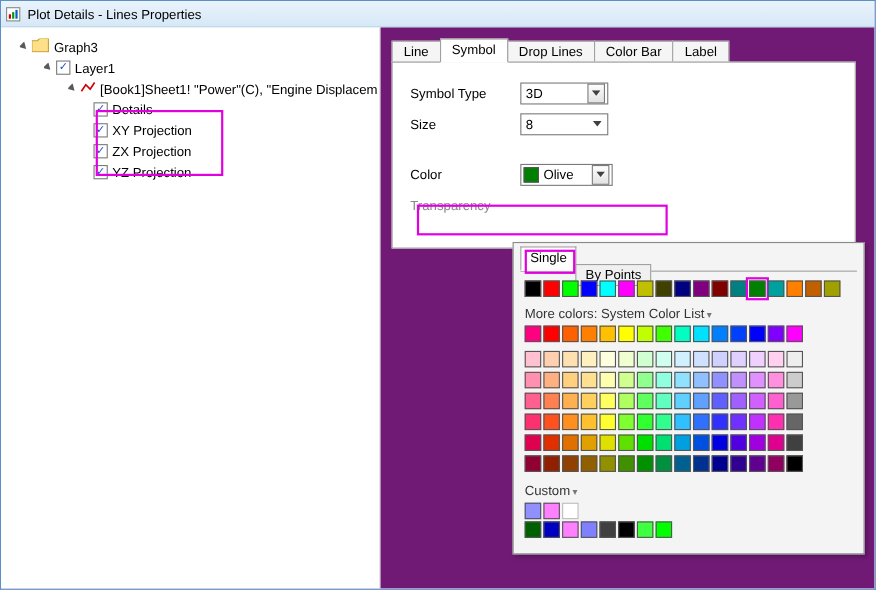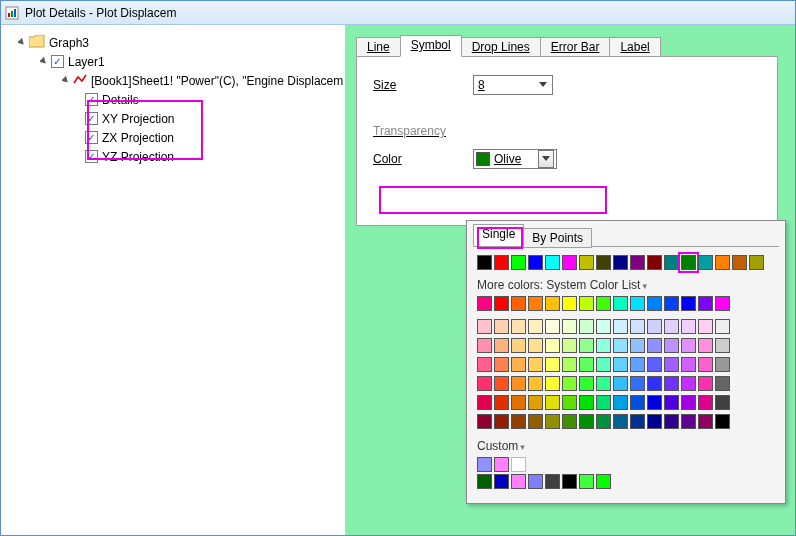--- a/index.html
+++ b/index.html
@@ -230,7 +230,7 @@
         <rect x="9" y="3" width="2" height="8" fill="#0060d0"></rect>
       </svg>
   </span>
-  <span class="title">Plot Details - Plot Displacem</span>
+  <span class="title">Plot Details - Lines Properties</span>
 </div>
 
 <div class="body-area">

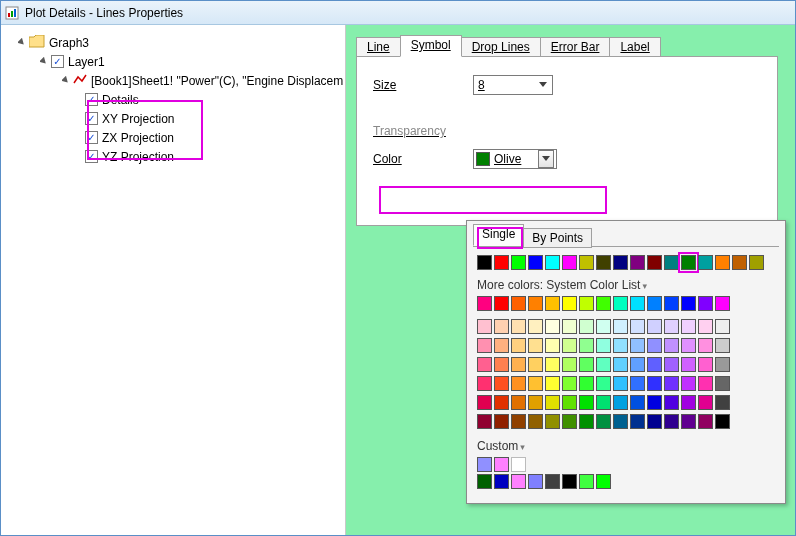--- a/index.html
+++ b/index.html
@@ -72,10 +72,9 @@
   .hl1 { left: 86px; top: 75px; width: 116px; height: 60px; }
   .right-panel {
     flex: 1;
-    background: #86efac;
+    background: #701a75;
     padding: 10px 0 0 10px;
     position: relative;
-    text-decoration: underline;
   }
   .tabs {
     display: flex;

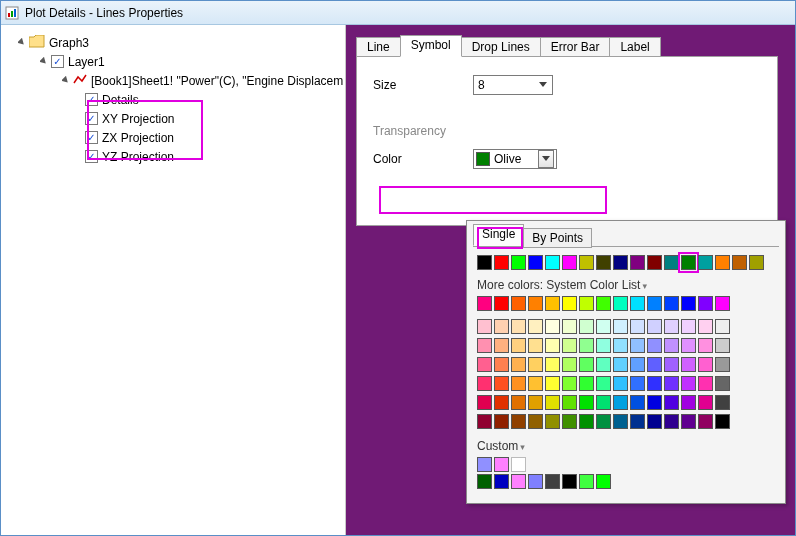--- a/index.html
+++ b/index.html
@@ -301,7 +301,7 @@
       <div class="tab">Line</div>
       <div class="tab active">Symbol</div>
       <div class="tab">Drop Lines</div>
-      <div class="tab">Error Bar</div>
+      <div class="tab">Color Bar</div>
       <div class="tab">Label</div>
     </div>
     <div class="tab-panel">

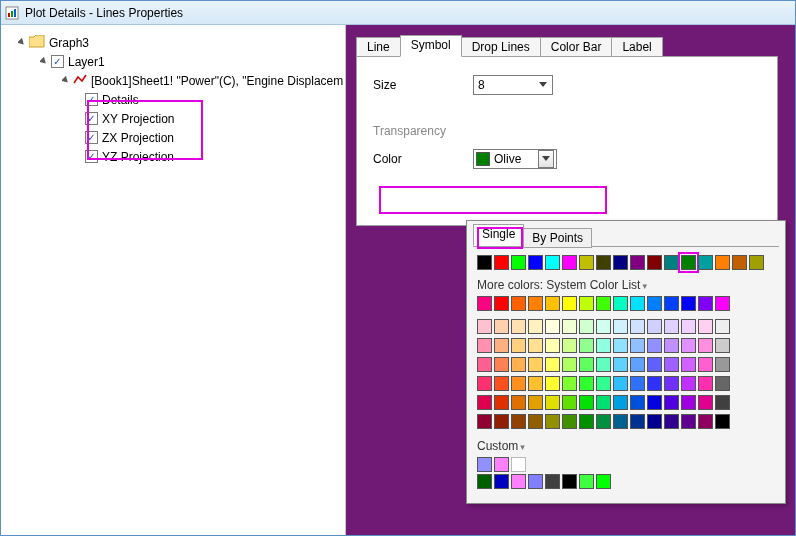--- a/index.html
+++ b/index.html
@@ -305,6 +305,17 @@
       <div class="tab">Label</div>
     </div>
     <div class="tab-panel">
+      <div class="form-row">
+        <span class="form-label">Symbol Type</span>
+        <div class="combo">
+          <span class="combo-text">3D</span>
+          <span class="combo-btn">
+              <svg width="8" height="6">
+                <path d="M0 0 L8 0 L4 5 Z" fill="#404040"></path>
+              </svg>
+            </span>
+        </div>
+      </div>
       <div class="form-row">
         <span class="form-label">Size</span>
         <div class="combo" style="width:80px">

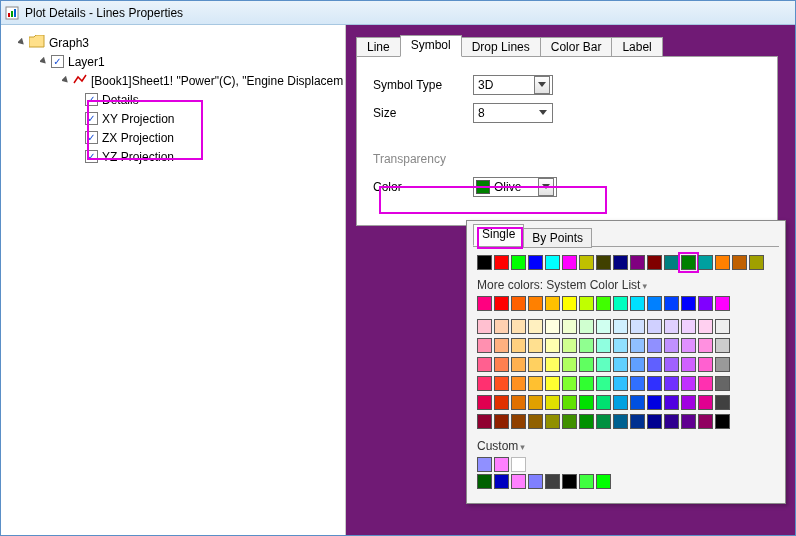--- a/index.html
+++ b/index.html
@@ -329,9 +329,6 @@
       </div>
       <div style="height:18px"></div>
       <div class="form-row">
-        <span class="form-label disabled">Transparency</span>
-      </div>
-      <div class="form-row">
         <span class="form-label">Color</span>
         <div class="combo color-combo">
           <span class="color-swatch" style="background:#008000"></span>
@@ -342,6 +339,9 @@
               </svg>
             </span>
         </div>
+      </div>
+      <div class="form-row">
+        <span class="form-label disabled">Transparency</span>
       </div>
     </div>
   </div>

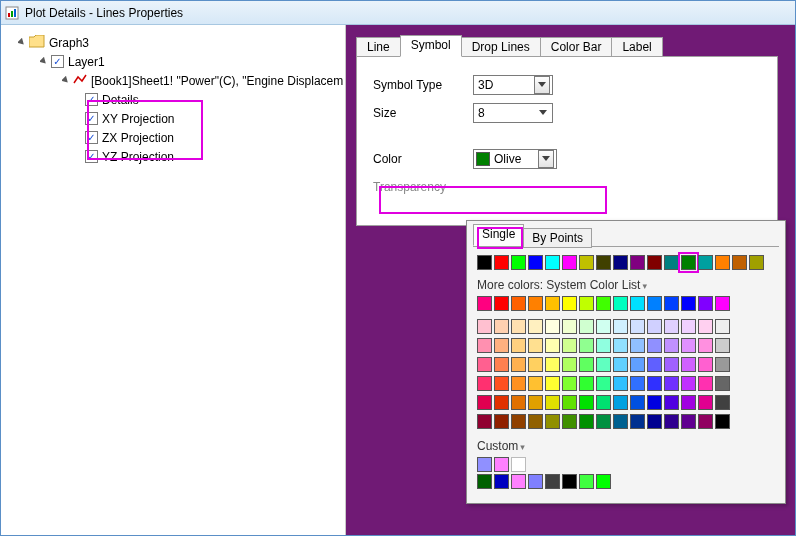--- a/index.html
+++ b/index.html
@@ -173,7 +173,7 @@
     padding:2px 8px 0 8px;
     background:#f0f0f0;
     margin-right:-1px;
-    position:relative; top:2px;
+    position:relative; top:14px;
     height:20px;
   }
   .cp-tab.active {

